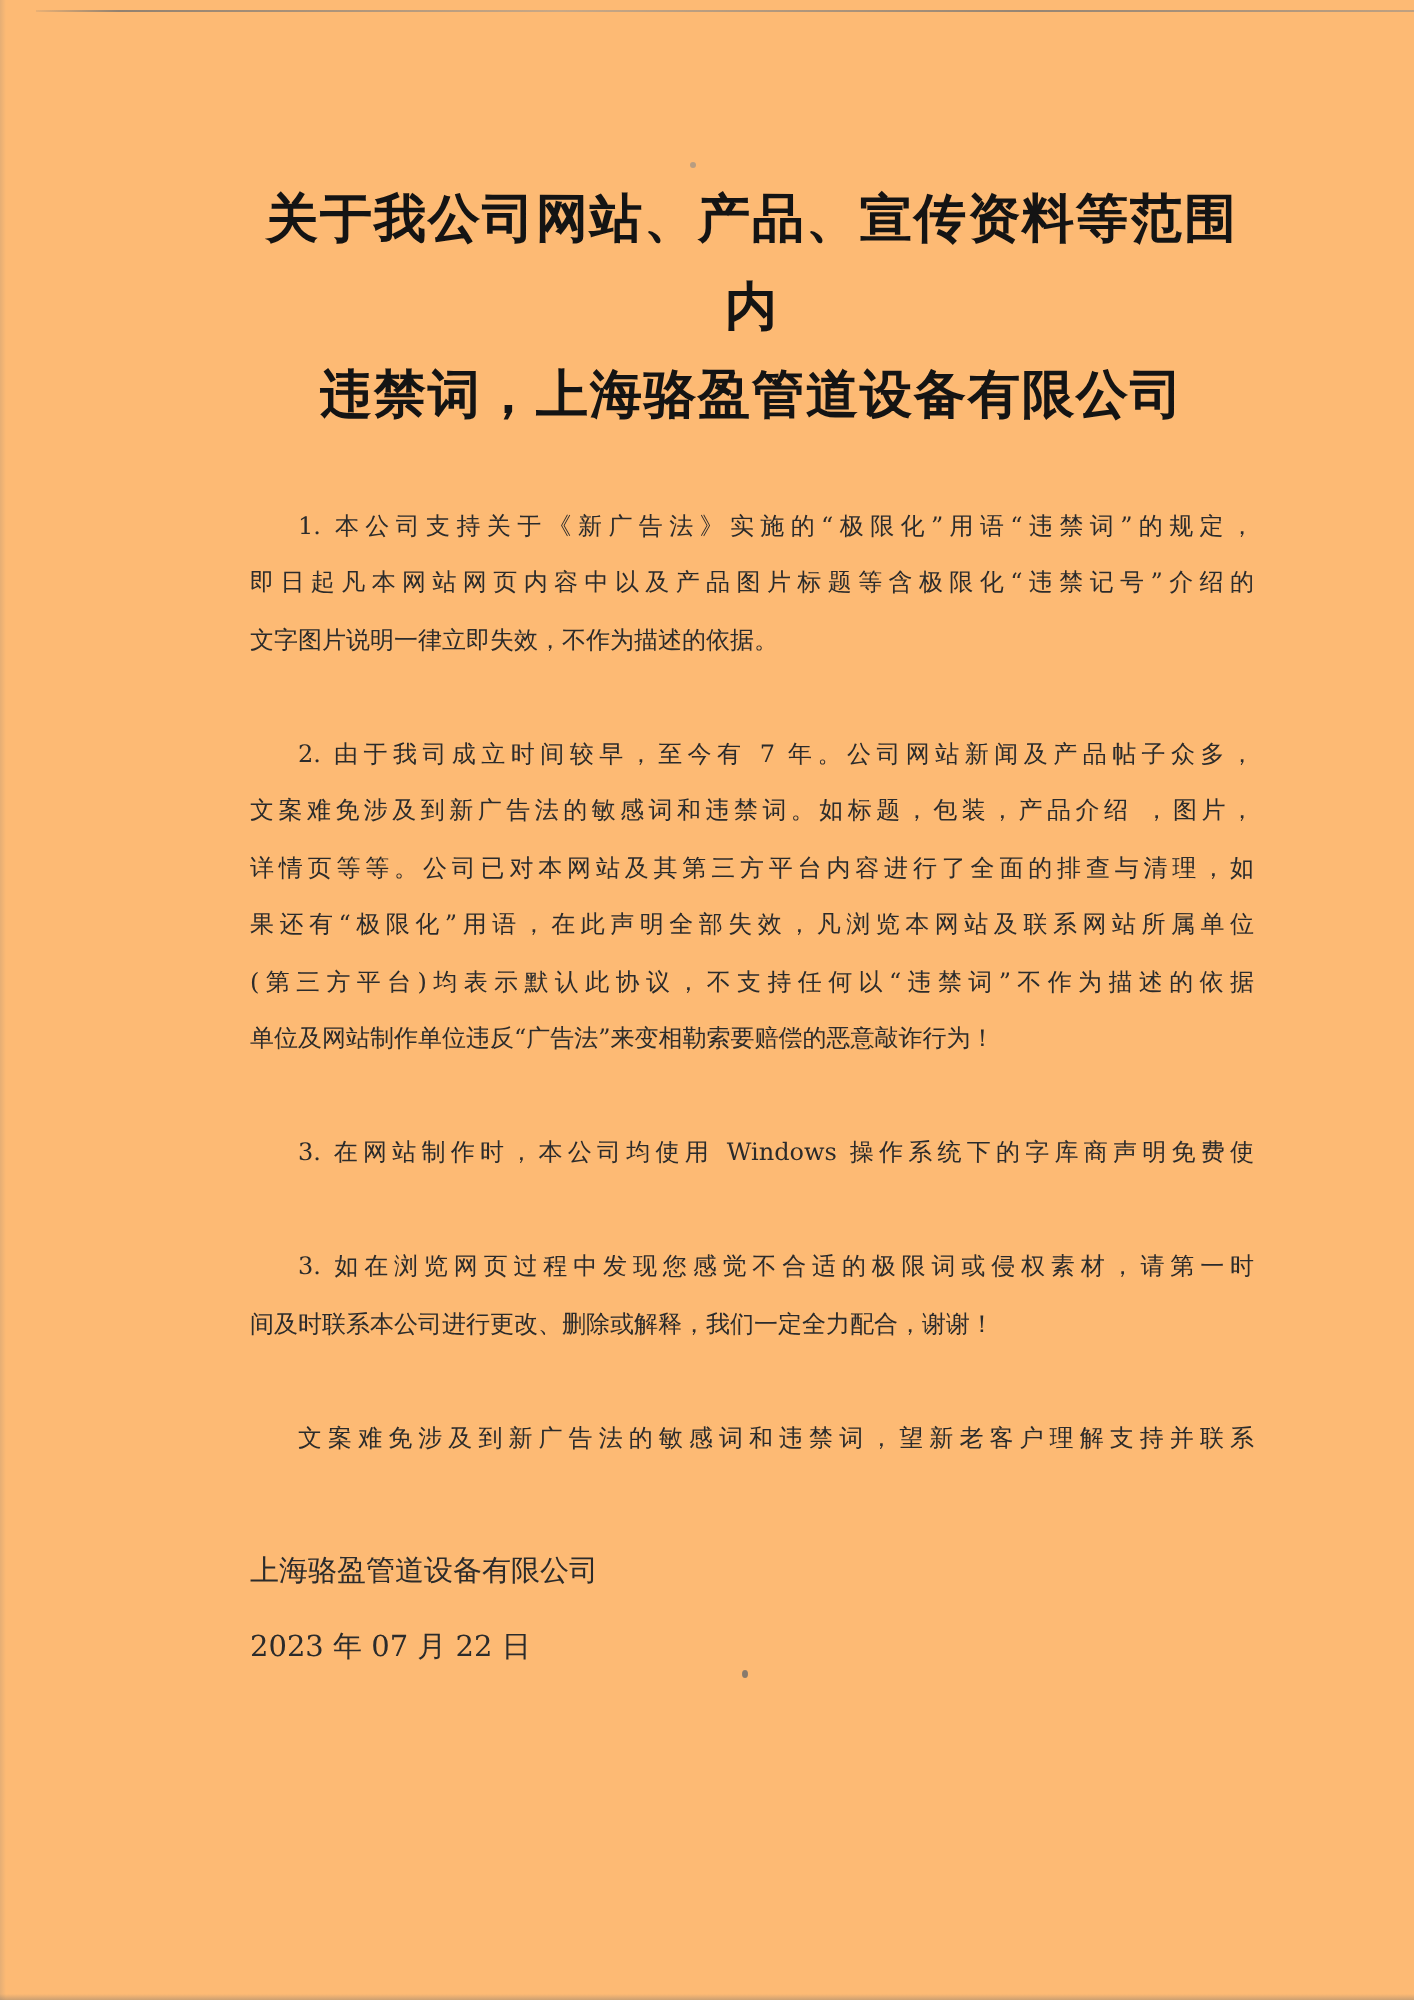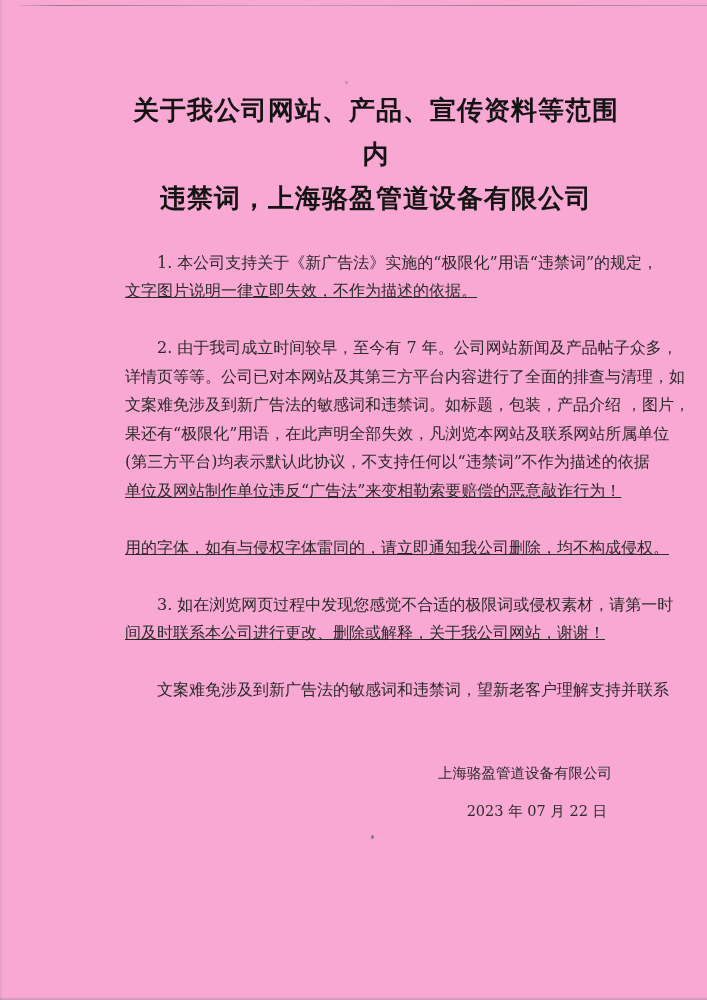--- a/index.html
+++ b/index.html
@@ -13,7 +13,7 @@
     width: 707px;
     height: 1000px;
     margin: 0 auto;
-    background: #f9a8d4;
+    background: #fdba74;
     overflow: hidden;
     color: #2b2b2b;
   }

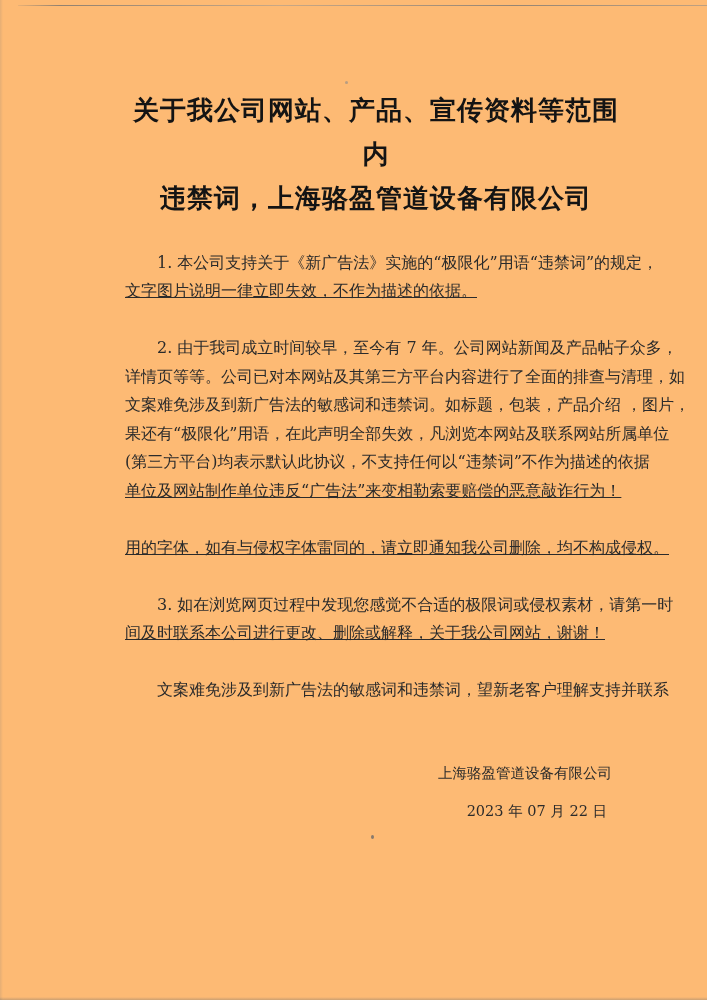--- a/index.html
+++ b/index.html
@@ -66,7 +66,7 @@
   }
   .para {
     margin-top: 28.5px;
-    font-size: 16px;
+    font-size: 12px;
     line-height: 28.5px;
     color: #2b2b2b;
   }

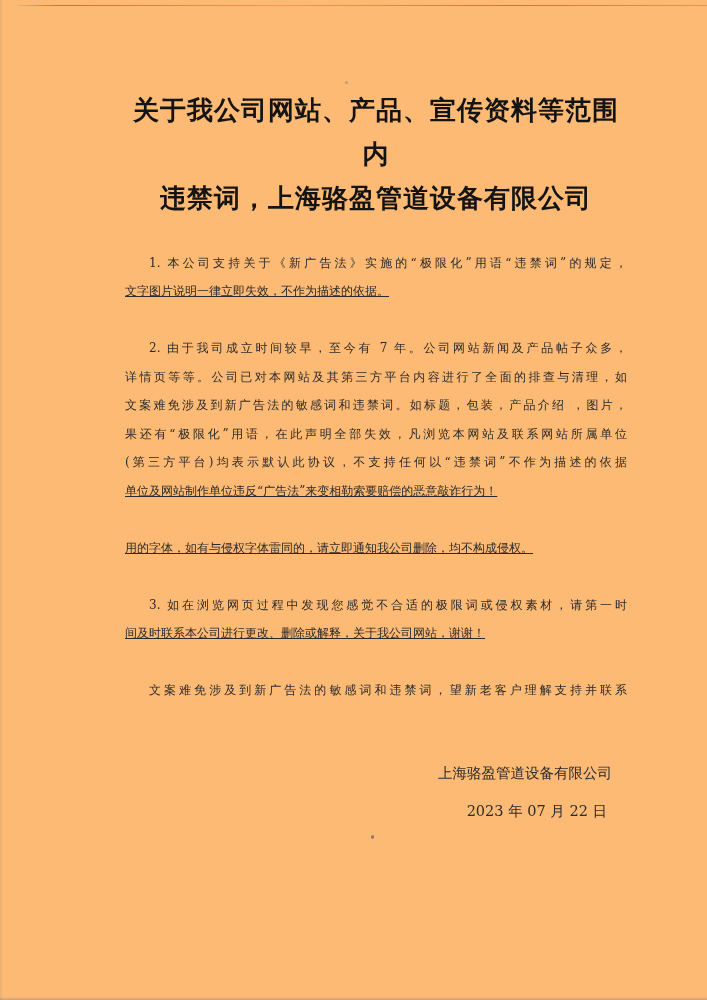--- a/index.html
+++ b/index.html
@@ -107,6 +107,7 @@
     <div>
         <div class="para">
           <div class="line first">1. 本公司支持关于《新广告法》实施的“极限化”用语“违禁词”的规定，</div>
+          <div class="line">即日起凡本网站网页内容中以及产品图片标题等含极限化“违禁记号”介绍的</div>
           <div class="line last">文字图片说明一律立即失效，不作为描述的依据。</div>
         </div>
         <div class="para">

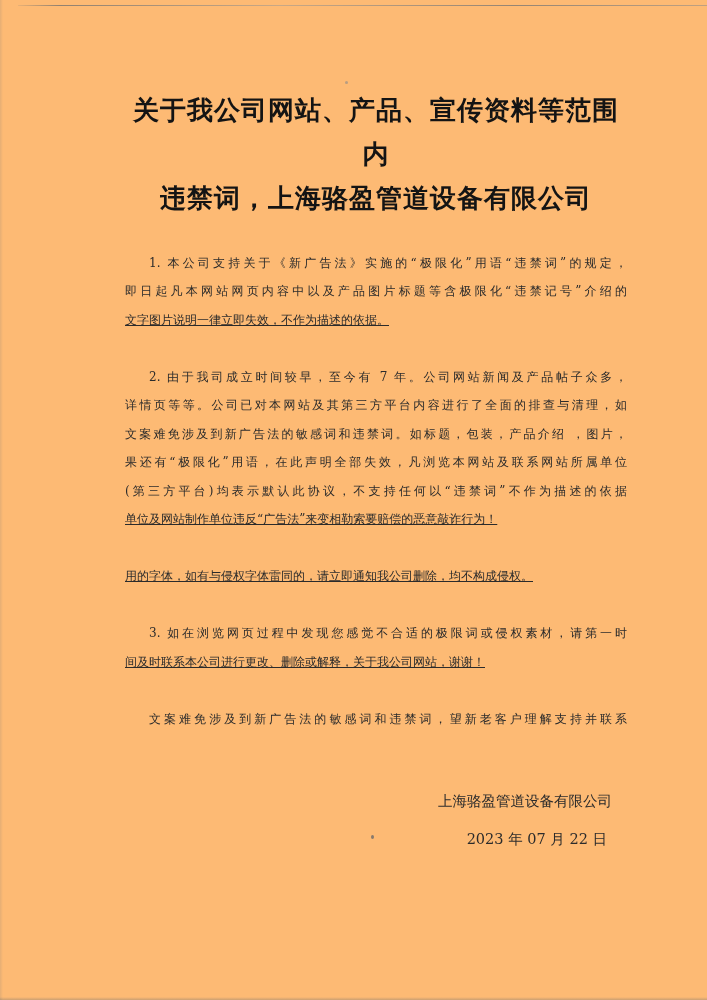--- a/index.html
+++ b/index.html
@@ -76,7 +76,7 @@
     white-space: nowrap;
   }
   .line.first { text-indent: 2em; }
-  .line.last  { text-align-last: left; text-decoration: underline; }
+  .line.last  { text-align-last: left; }
   .sign-block {
     margin-top: 54px;
     font-size: 14.5px;

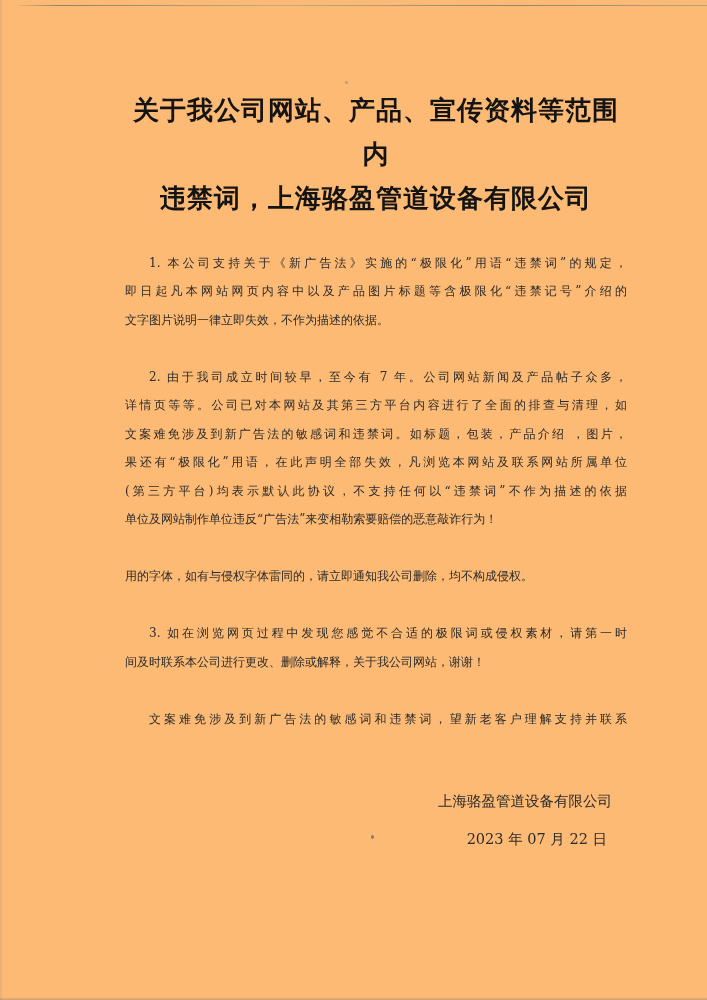--- a/index.html
+++ b/index.html
@@ -112,8 +112,8 @@
         </div>
         <div class="para">
           <div class="line first">2. 由于我司成立时间较早，至今有 7 年。公司网站新闻及产品帖子众多，</div>
+          <div class="line">文案难免涉及到新广告法的敏感词和违禁词。如标题，包装，产品介绍 ，图片，</div>
           <div class="line">详情页等等。公司已对本网站及其第三方平台内容进行了全面的排查与清理，如</div>
-          <div class="line">文案难免涉及到新广告法的敏感词和违禁词。如标题，包装，产品介绍 ，图片，</div>
           <div class="line">果还有“极限化”用语，在此声明全部失效，凡浏览本网站及联系网站所属单位</div>
           <div class="line">(第三方平台)均表示默认此协议，不支持任何以“违禁词”不作为描述的依据</div>
           <div class="line last">单位及网站制作单位违反“广告法”来变相勒索要赔偿的恶意敲诈行为！</div>

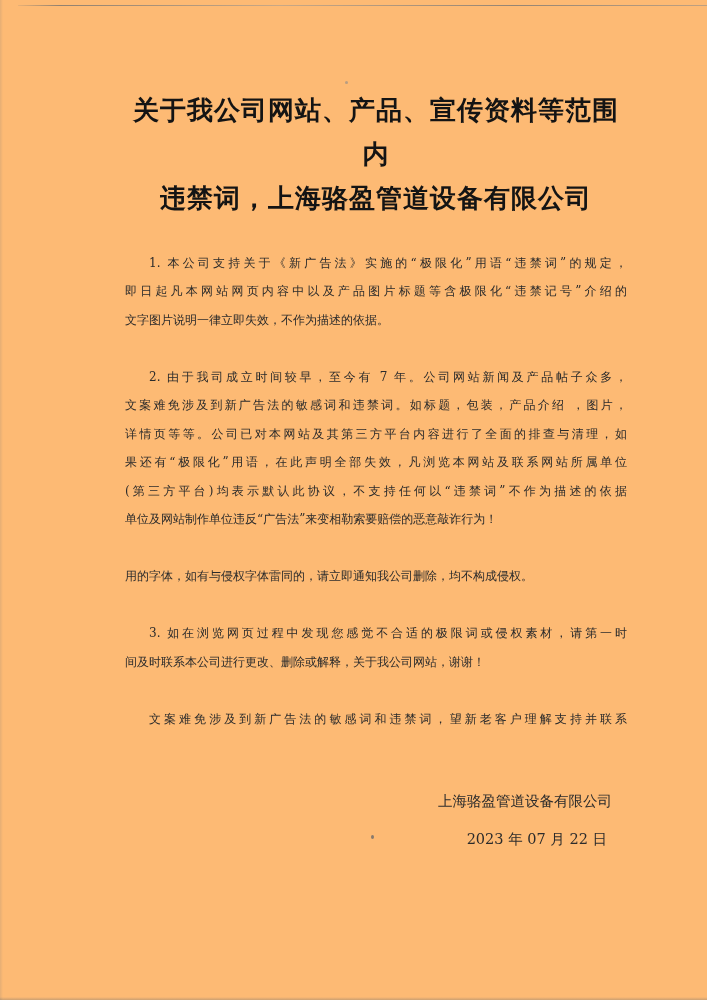--- a/index.html
+++ b/index.html
@@ -119,6 +119,7 @@
           <div class="line last">单位及网站制作单位违反“广告法”来变相勒索要赔偿的恶意敲诈行为！</div>
         </div>
         <div class="para">
+          <div class="line first">3. 在网站制作时，本公司均使用 Windows 操作系统下的字库商声明免费使</div>
           <div class="line last">用的字体，如有与侵权字体雷同的，请立即通知我公司删除，均不构成侵权。</div>
         </div>
         <div class="para">

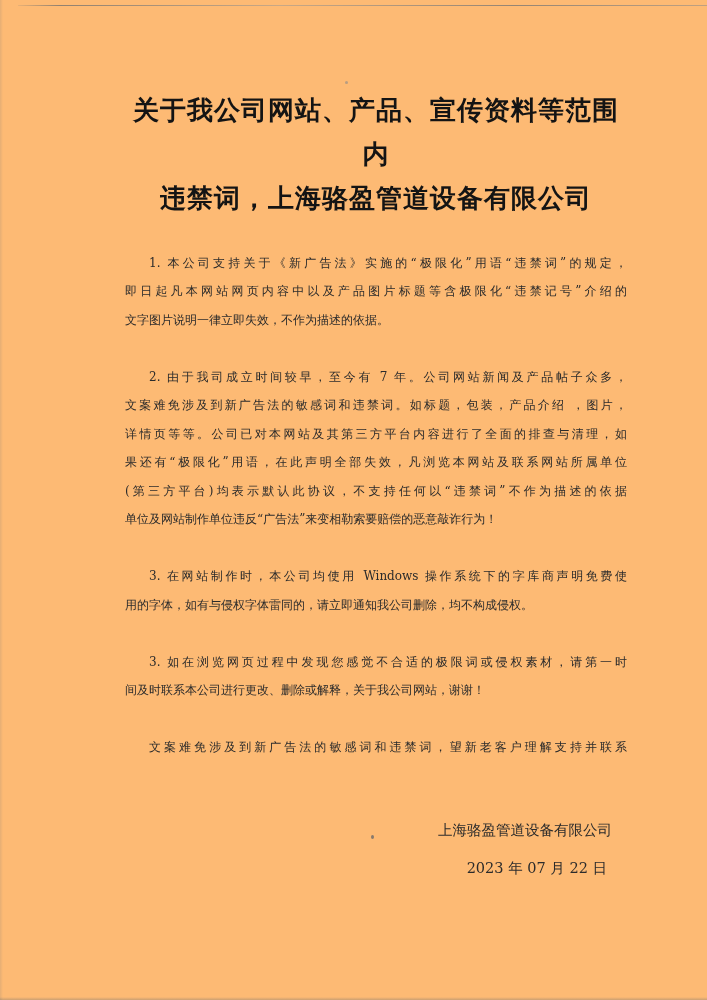--- a/index.html
+++ b/index.html
@@ -120,7 +120,6 @@
         </div>
         <div class="para">
           <div class="line first">3. 在网站制作时，本公司均使用 Windows 操作系统下的字库商声明免费使</div>
-          <div class="line last">用的字体，如有与侵权字体雷同的，请立即通知我公司删除，均不构成侵权。</div>
         </div>
         <div class="para">
           <div class="line first">3. 如在浏览网页过程中发现您感觉不合适的极限词或侵权素材，请第一时</div>

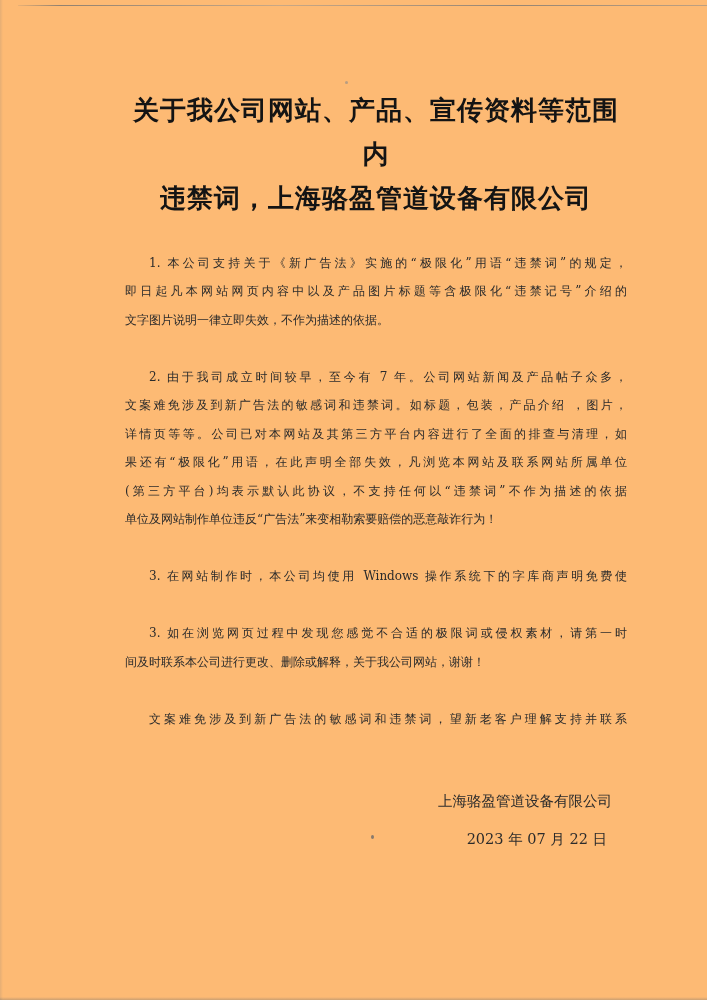--- a/index.html
+++ b/index.html
@@ -123,7 +123,7 @@
         </div>
         <div class="para">
           <div class="line first">3. 如在浏览网页过程中发现您感觉不合适的极限词或侵权素材，请第一时</div>
-          <div class="line last">间及时联系本公司进行更改、删除或解释，关于我公司网站，谢谢！</div>
+          <div class="line last">间及时联系本公司进行更改、删除或解释，我们一定全力配合，谢谢！</div>
         </div>
         <div class="para">
           <div class="line first">文案难免涉及到新广告法的敏感词和违禁词，望新老客户理解支持并联系</div>

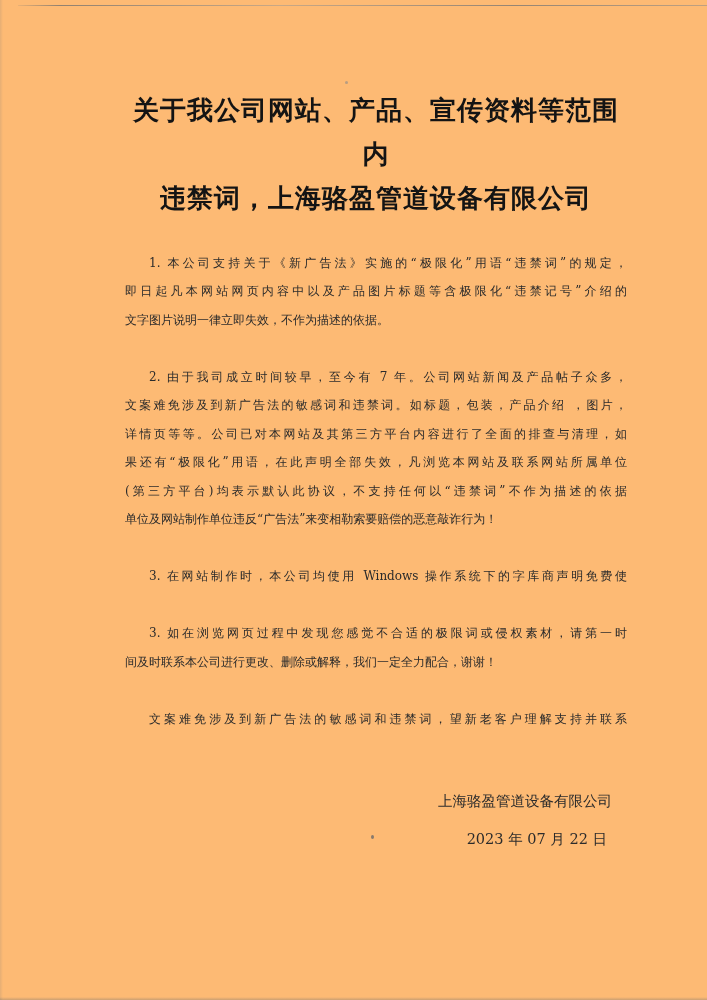--- a/index.html
+++ b/index.html
@@ -78,10 +78,10 @@
   .line.first { text-indent: 2em; }
   .line.last  { text-align-last: left; }
   .sign-block {
-    margin-top: 54px;
+    margin-top: 39px;
     font-size: 14.5px;
     line-height: 28.5px;
-    text-align: right;
+    text-align: left;
   }
   .sign-company { padding-right: 15px; }
   .sign-date    { padding-right: 20px; margin-top: 9.5px; }

